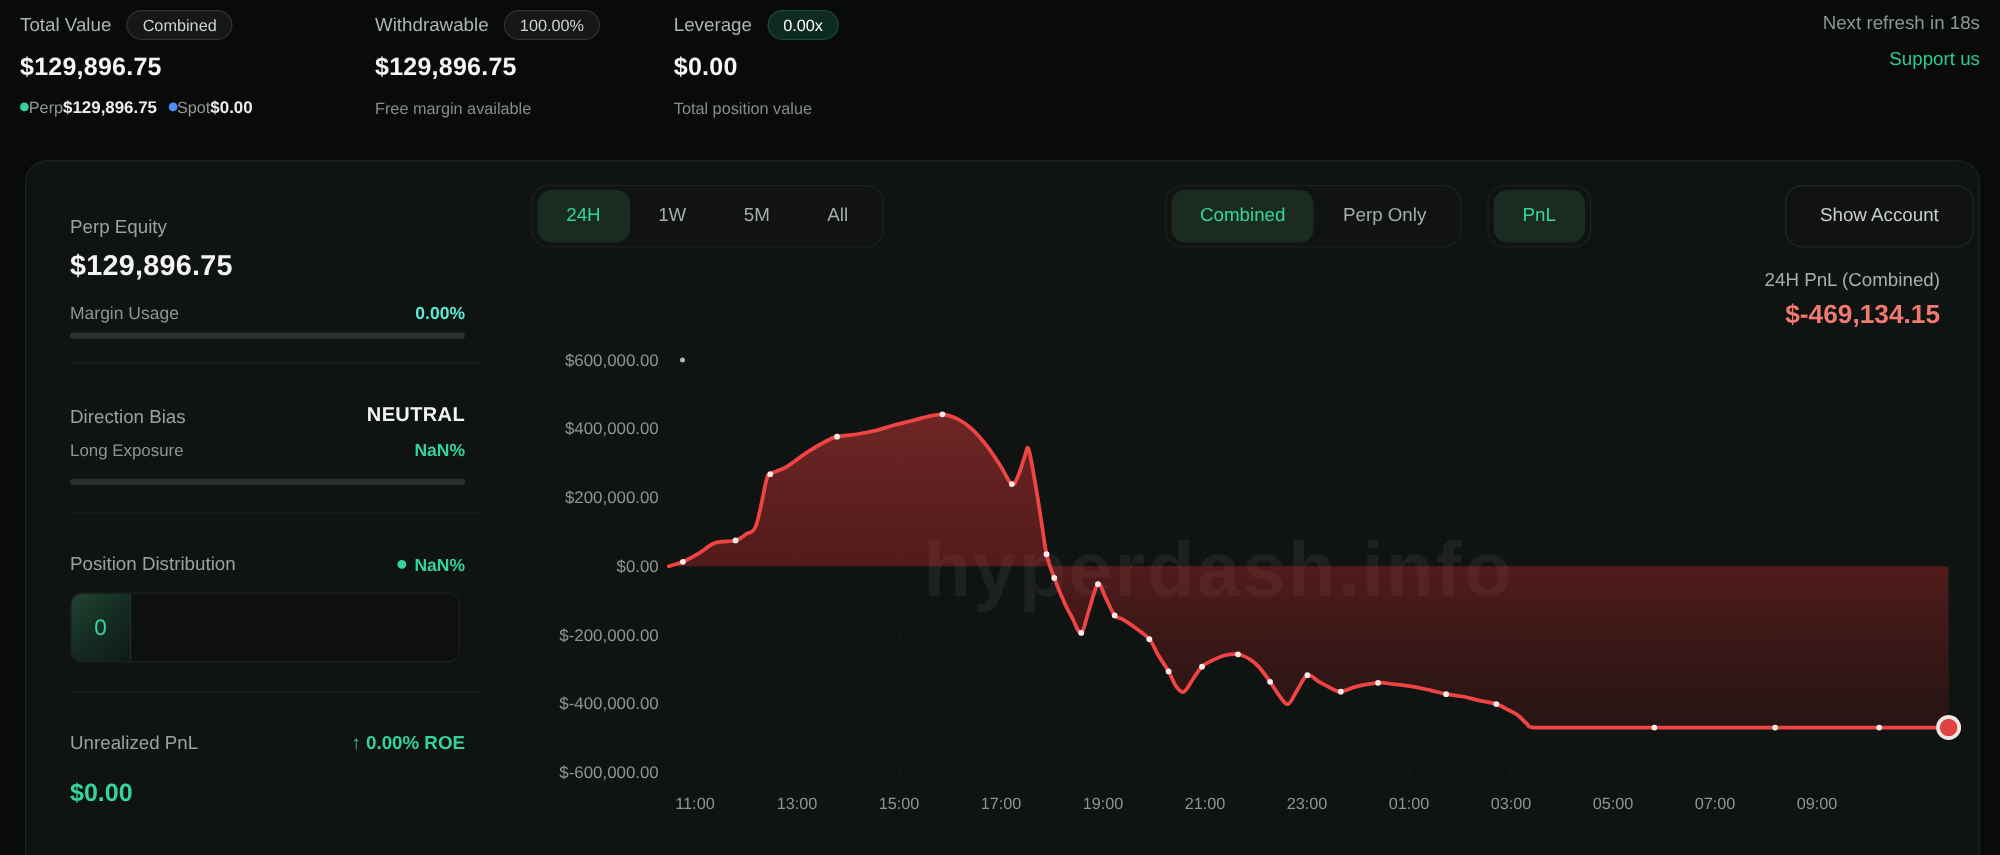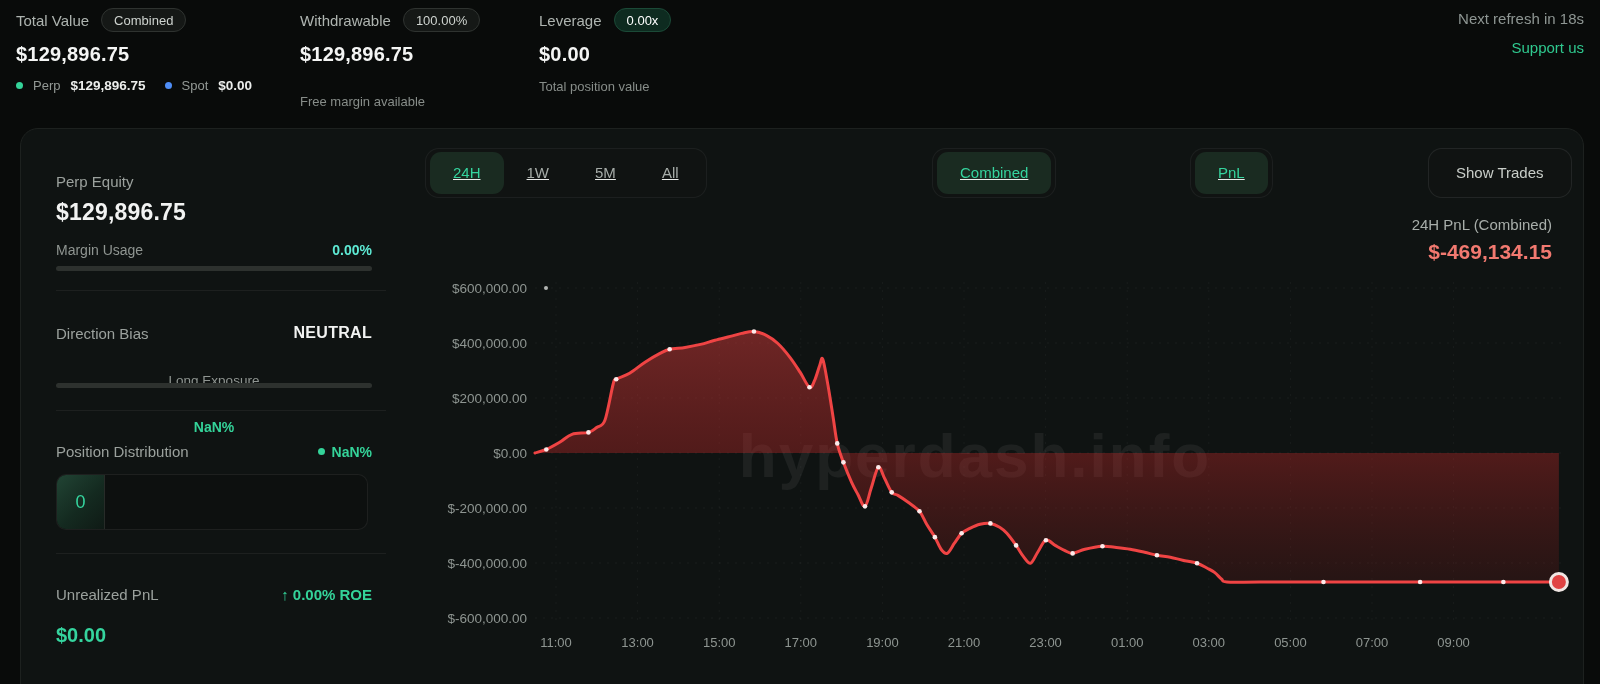--- a/index.html
+++ b/index.html
@@ -80,7 +80,7 @@
     <span class="pill">Combined</span>
   </div>
   <div class="h-value" style="margin-top:11px;">$129,896.75</div>
-  <div class="h-row" style="gap:10px; margin-top:12px;">
+  <div class="h-row" style="gap:0; margin-top:12px;">
     <span class="dot" style="background:#34d399;"></span>
     <span class="legend-lbl">Perp</span>
     <span class="legend-val">$129,896.75</span>

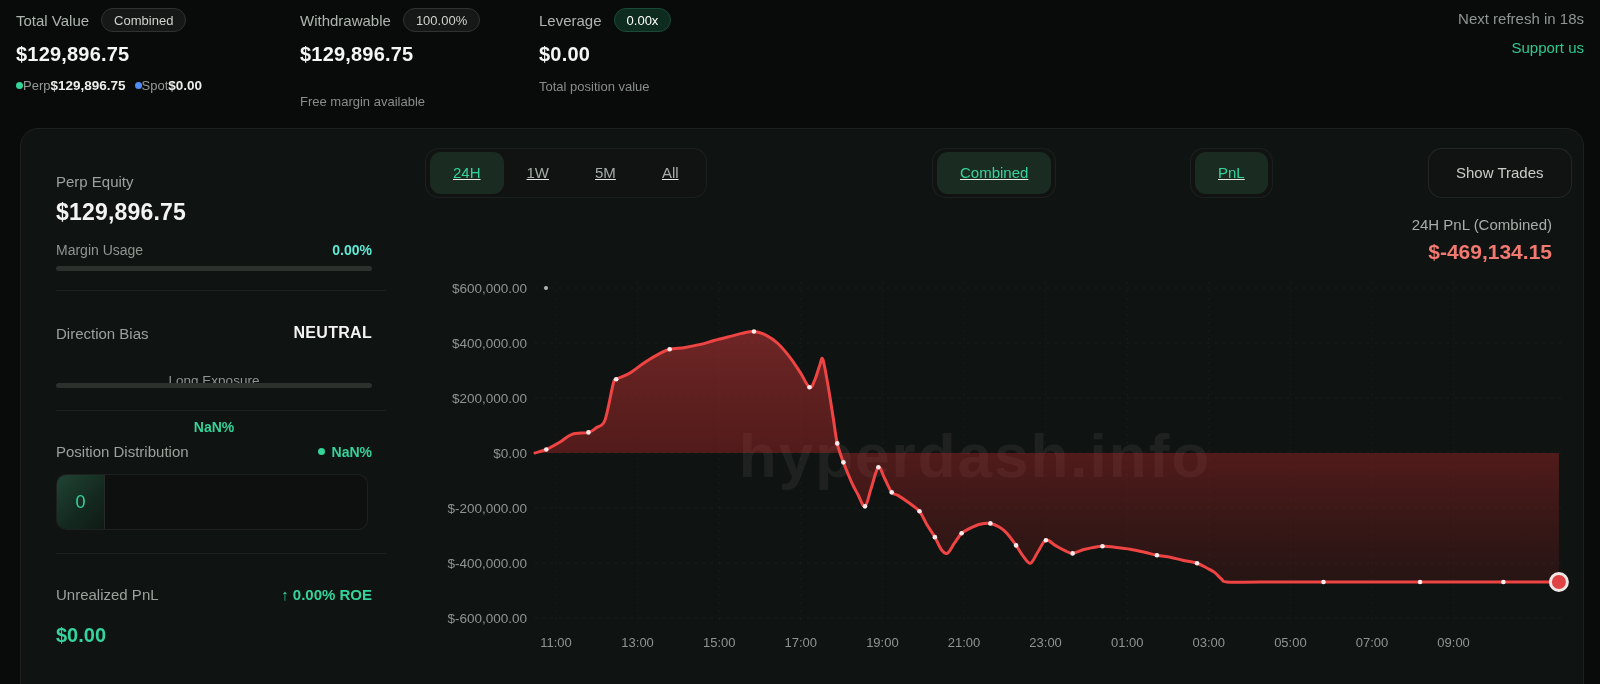--- a/index.html
+++ b/index.html
@@ -96,7 +96,7 @@
     <span class="pill">100.00%</span>
   </div>
   <div class="h-value" style="margin-top:11px;">$129,896.75</div>
-  <div class="h-sub" style="margin-top:28px;">Free margin available</div>
+  <div class="h-sub" style="margin-top:13px;">Free margin available</div>
 </div>
 
 <div class="abs" style="left:539px; top:8px;">

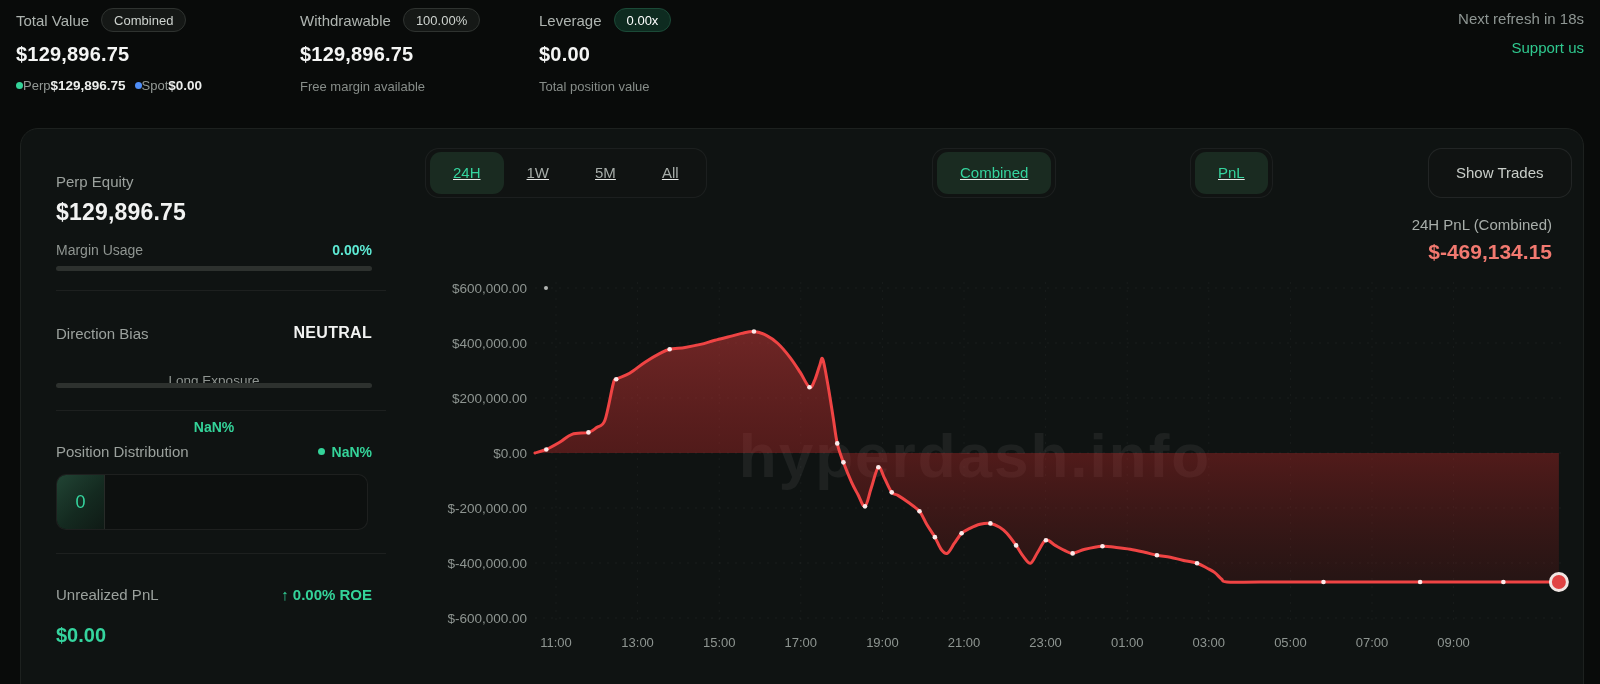--- a/index.html
+++ b/index.html
@@ -55,7 +55,6 @@
     display:flex; align-items:center; height:50px; padding:0 4px;
     background:rgba(17,21,19,.45); border:1px solid rgba(255,255,255,0.055);
     border-radius:14px;
-    text-decoration:underline;
   }
   .seg {
     height:42px; line-height:42px; padding:0 23px; border-radius:11px;

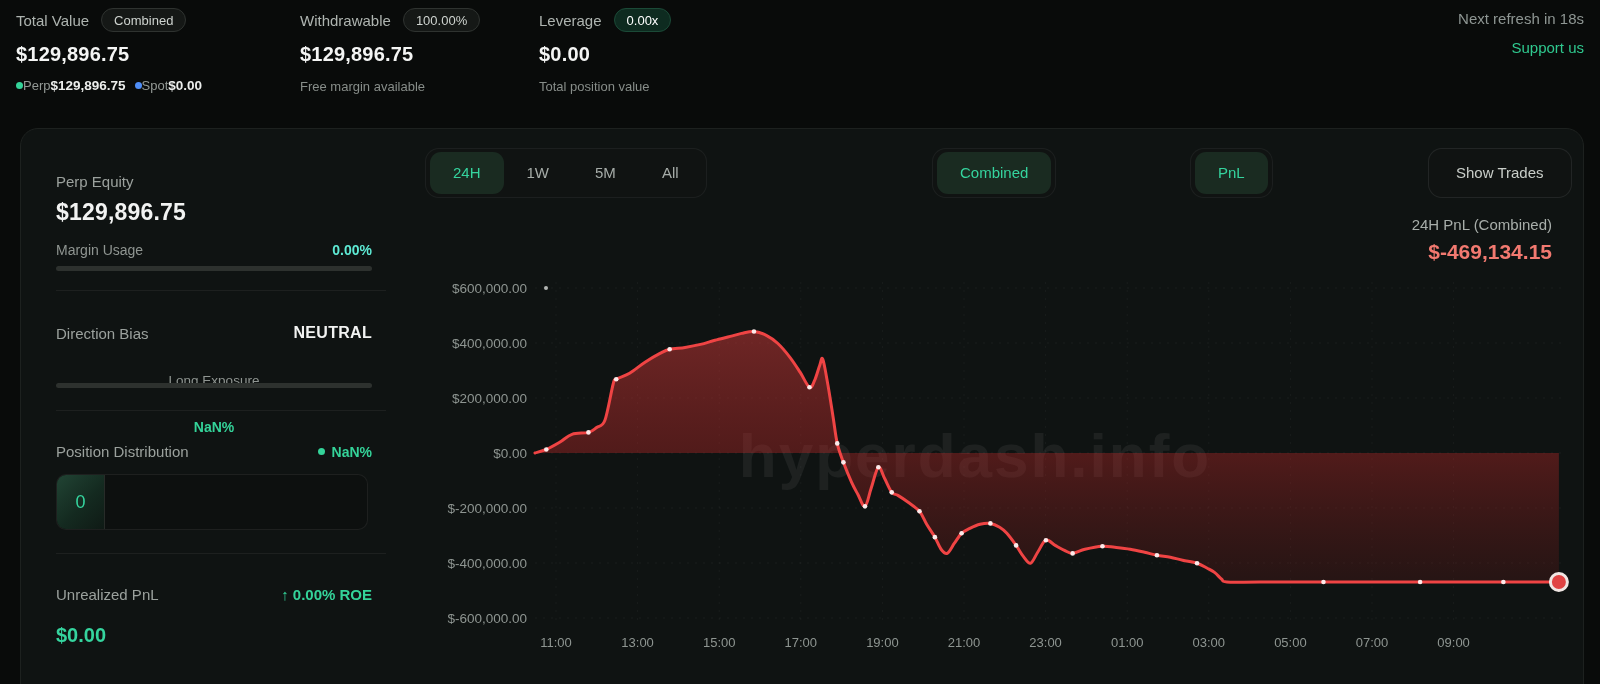--- a/index.html
+++ b/index.html
@@ -163,6 +163,7 @@
   </div>
 <div class="abs seg-group" style="left:932px; top:148px;" id="scope-group">
     <span class="seg active">Combined</span>
+    <span class="seg">Perp Only</span>
   </div>
 <div class="abs seg-group" style="left:1190px; top:148px;" id="metric-group">
     <span class="seg active">PnL</span>

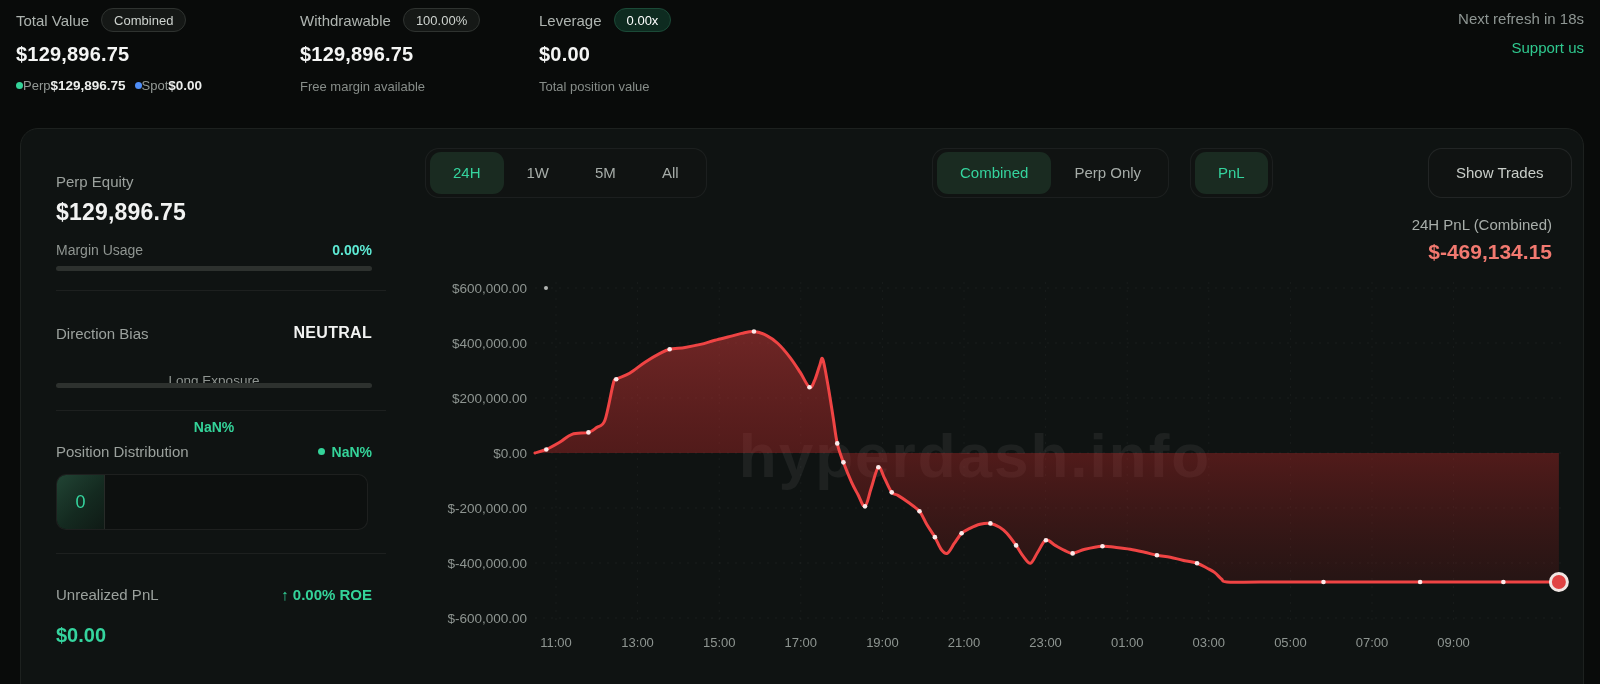--- a/index.html
+++ b/index.html
@@ -168,7 +168,7 @@
 <div class="abs seg-group" style="left:1190px; top:148px;" id="metric-group">
     <span class="seg active">PnL</span>
   </div>
-<div class="abs btn" style="left:1428px; top:148px;">Show Trades</div>
+<div class="abs btn" style="left:1428px; top:148px;">Show Account</div>
 
 <div class="abs" style="right:48px; top:216px;">
   <div class="pnl-label">24H PnL (Combined)</div>

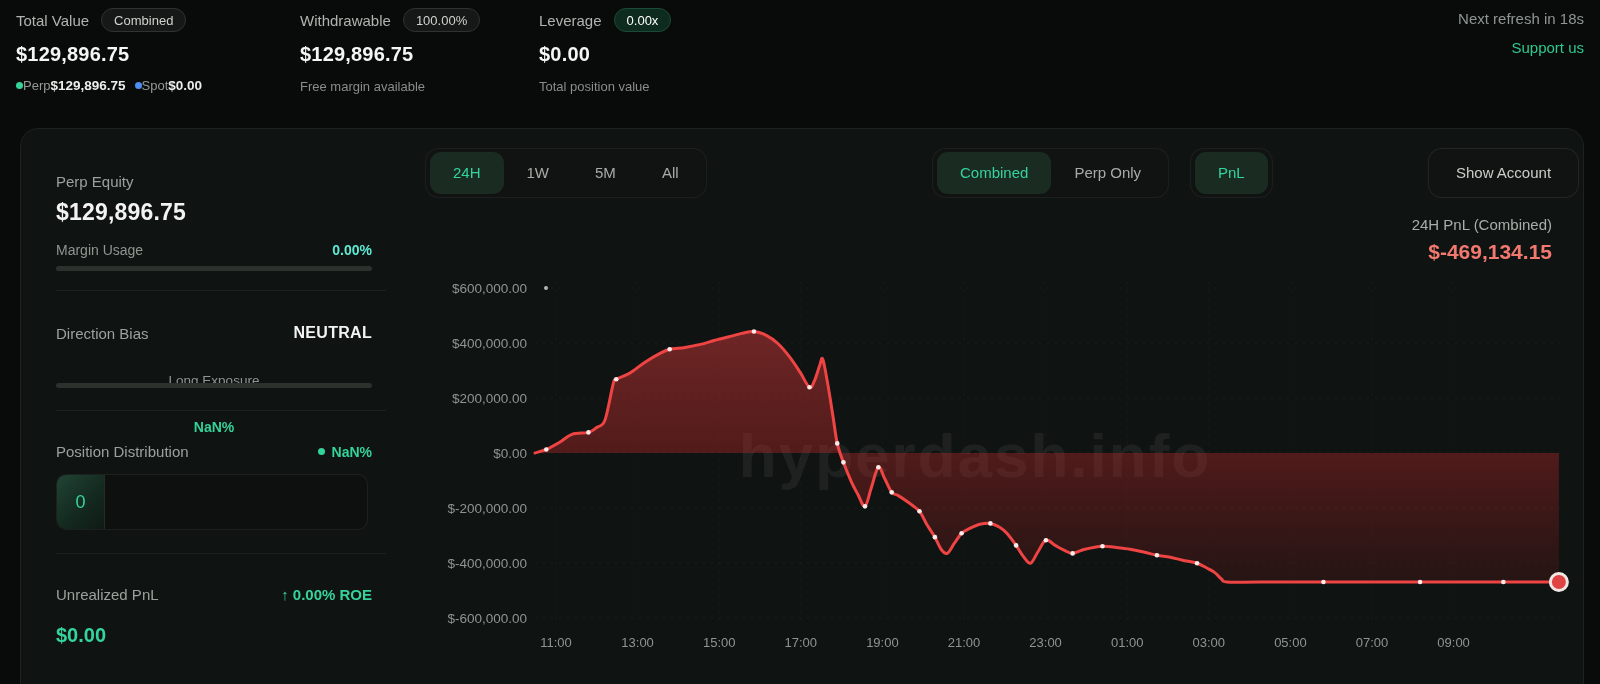--- a/index.html
+++ b/index.html
@@ -130,7 +130,7 @@
   <span class="s-label">Direction Bias</span>
   <span class="s-neutral">NEUTRAL</span>
 </div>
-<div class="abs row-between" style="left:56px; top:373px; width:316px;flex-direction:column;">
+<div class="abs row-between" style="left:56px; top:352px; width:316px;">
   <span class="s-label-sm">Long Exposure</span>
   <span class="s-green">NaN%</span>
 </div>

